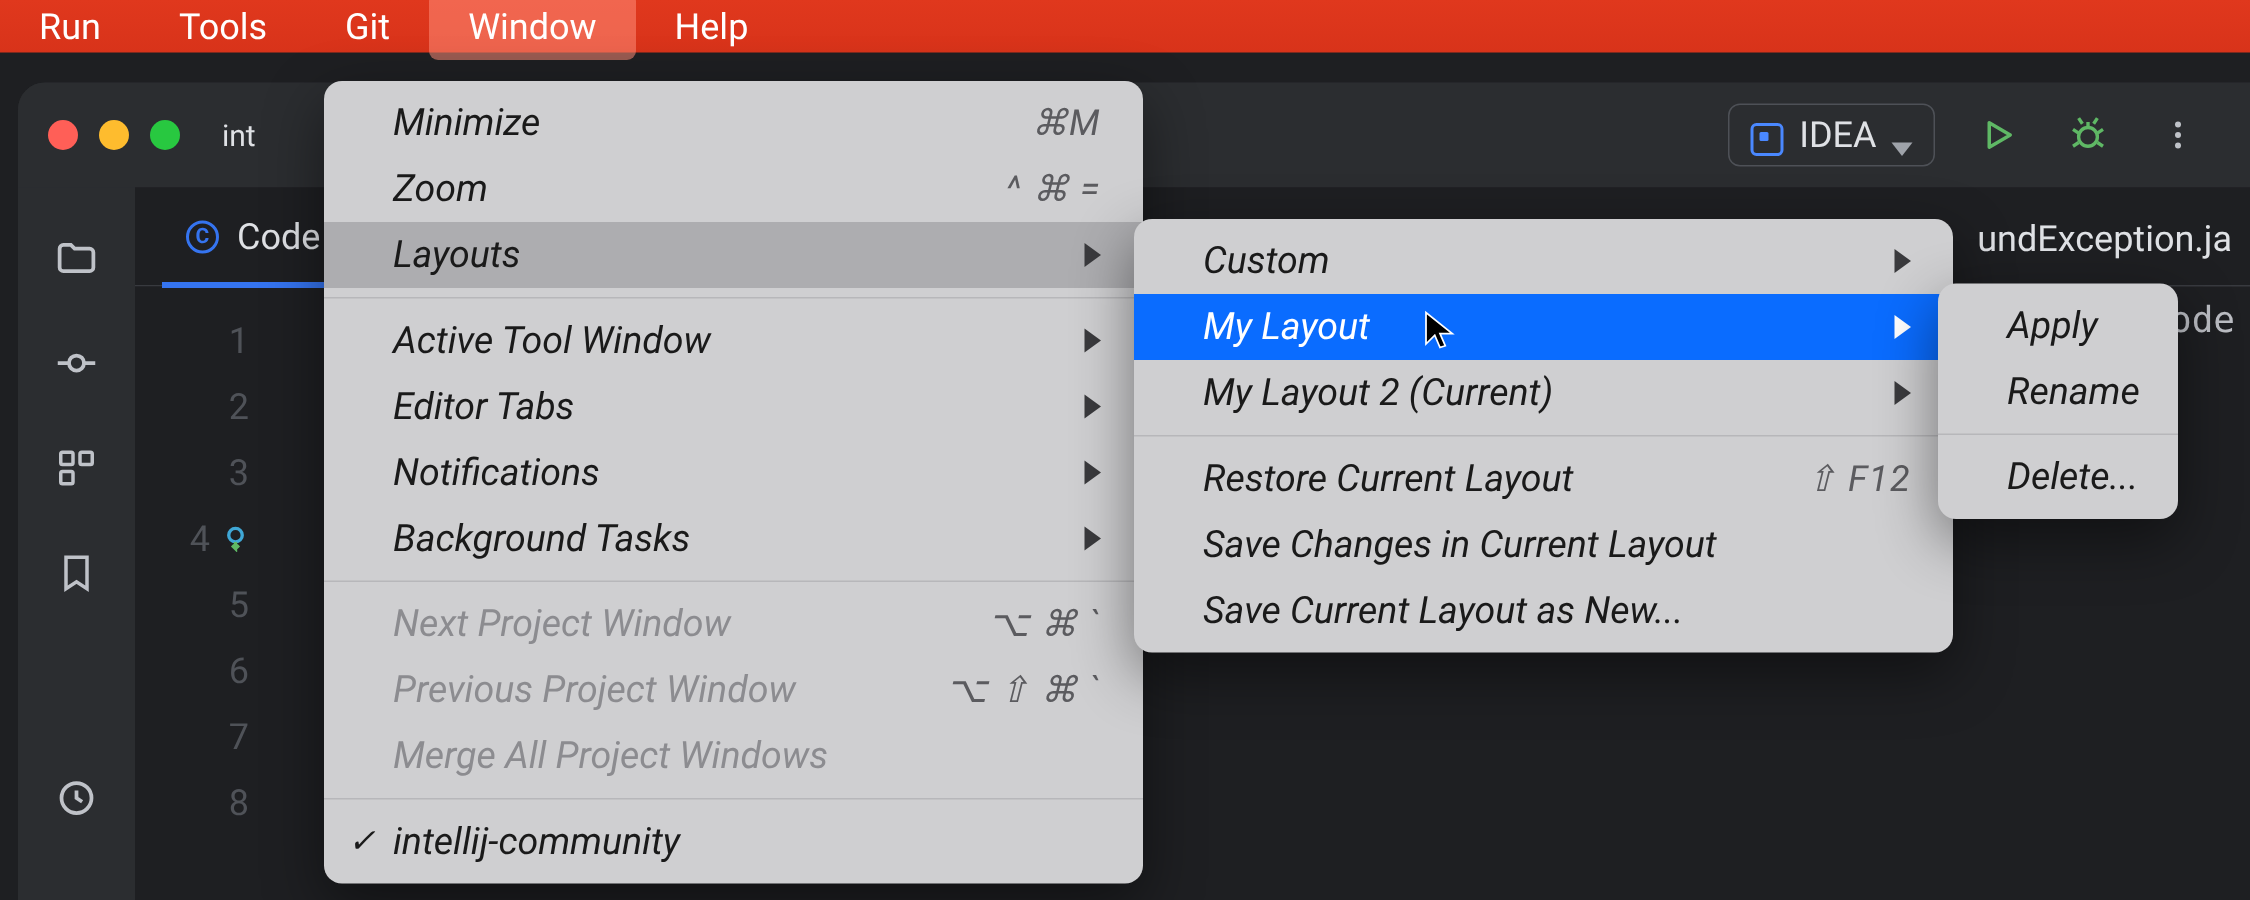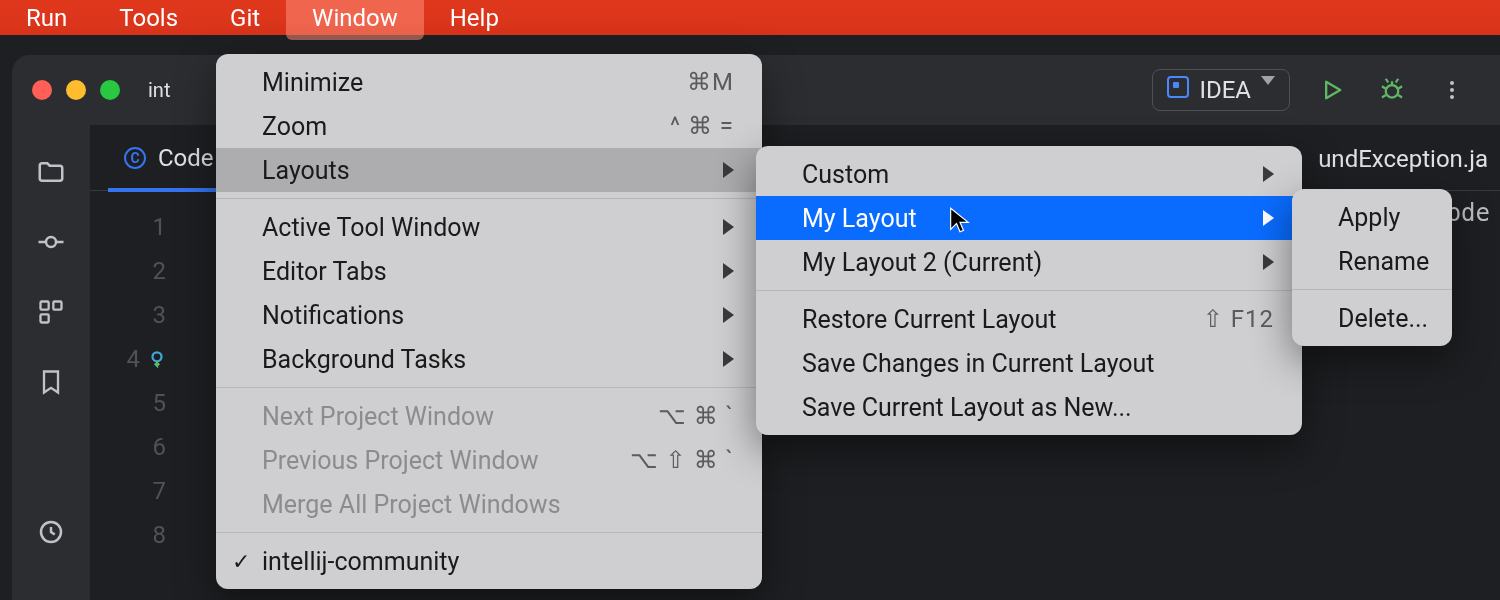--- a/index.html
+++ b/index.html
@@ -171,6 +171,7 @@
     display:flex; align-items:center;
     padding: 0 28px 0 46px;
     position: relative;
+    font-style: italic;
   }
   .menu-item.hover { background:#adadb0; }
   .menu-item.selected { background:#0a6cff; color:#fff; }

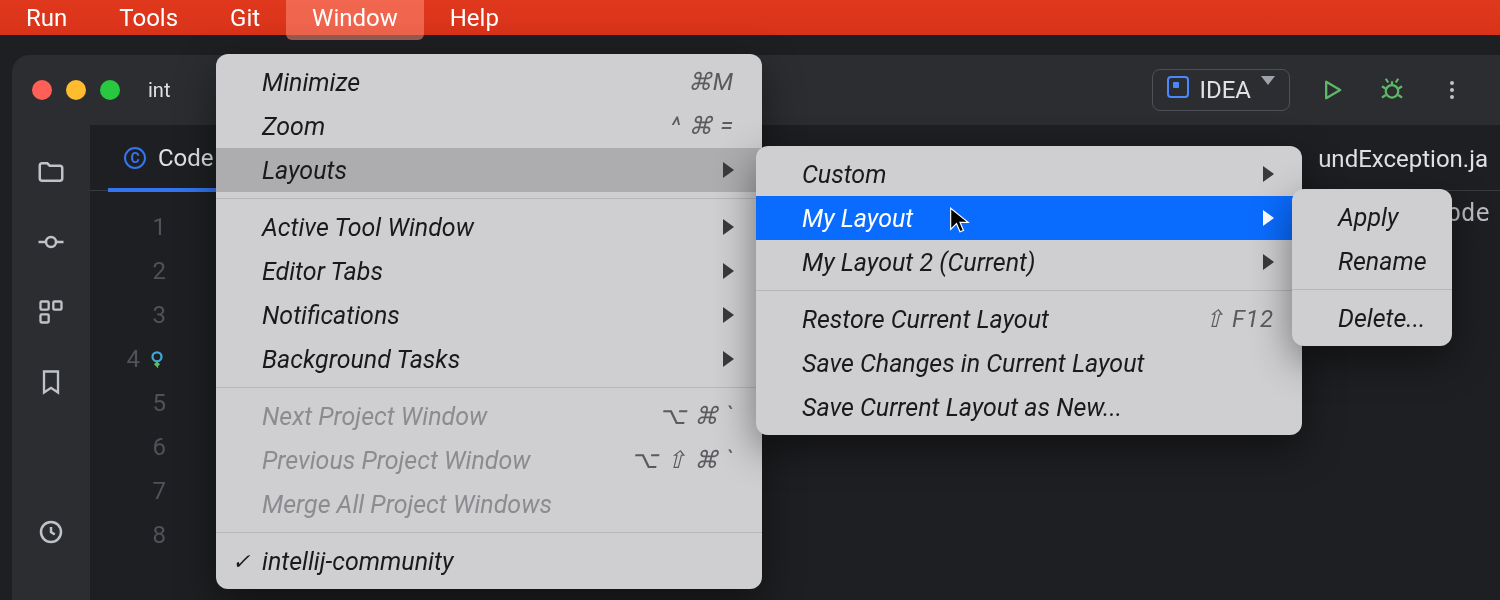--- a/index.html
+++ b/index.html
@@ -62,7 +62,7 @@
   }
   .run-config {
     display: flex;
-    align-items: flex-start;
+    align-items: flex-end;
     gap: 10px;
     border: 1.5px solid #4e5157;
     border-radius: 8px;

